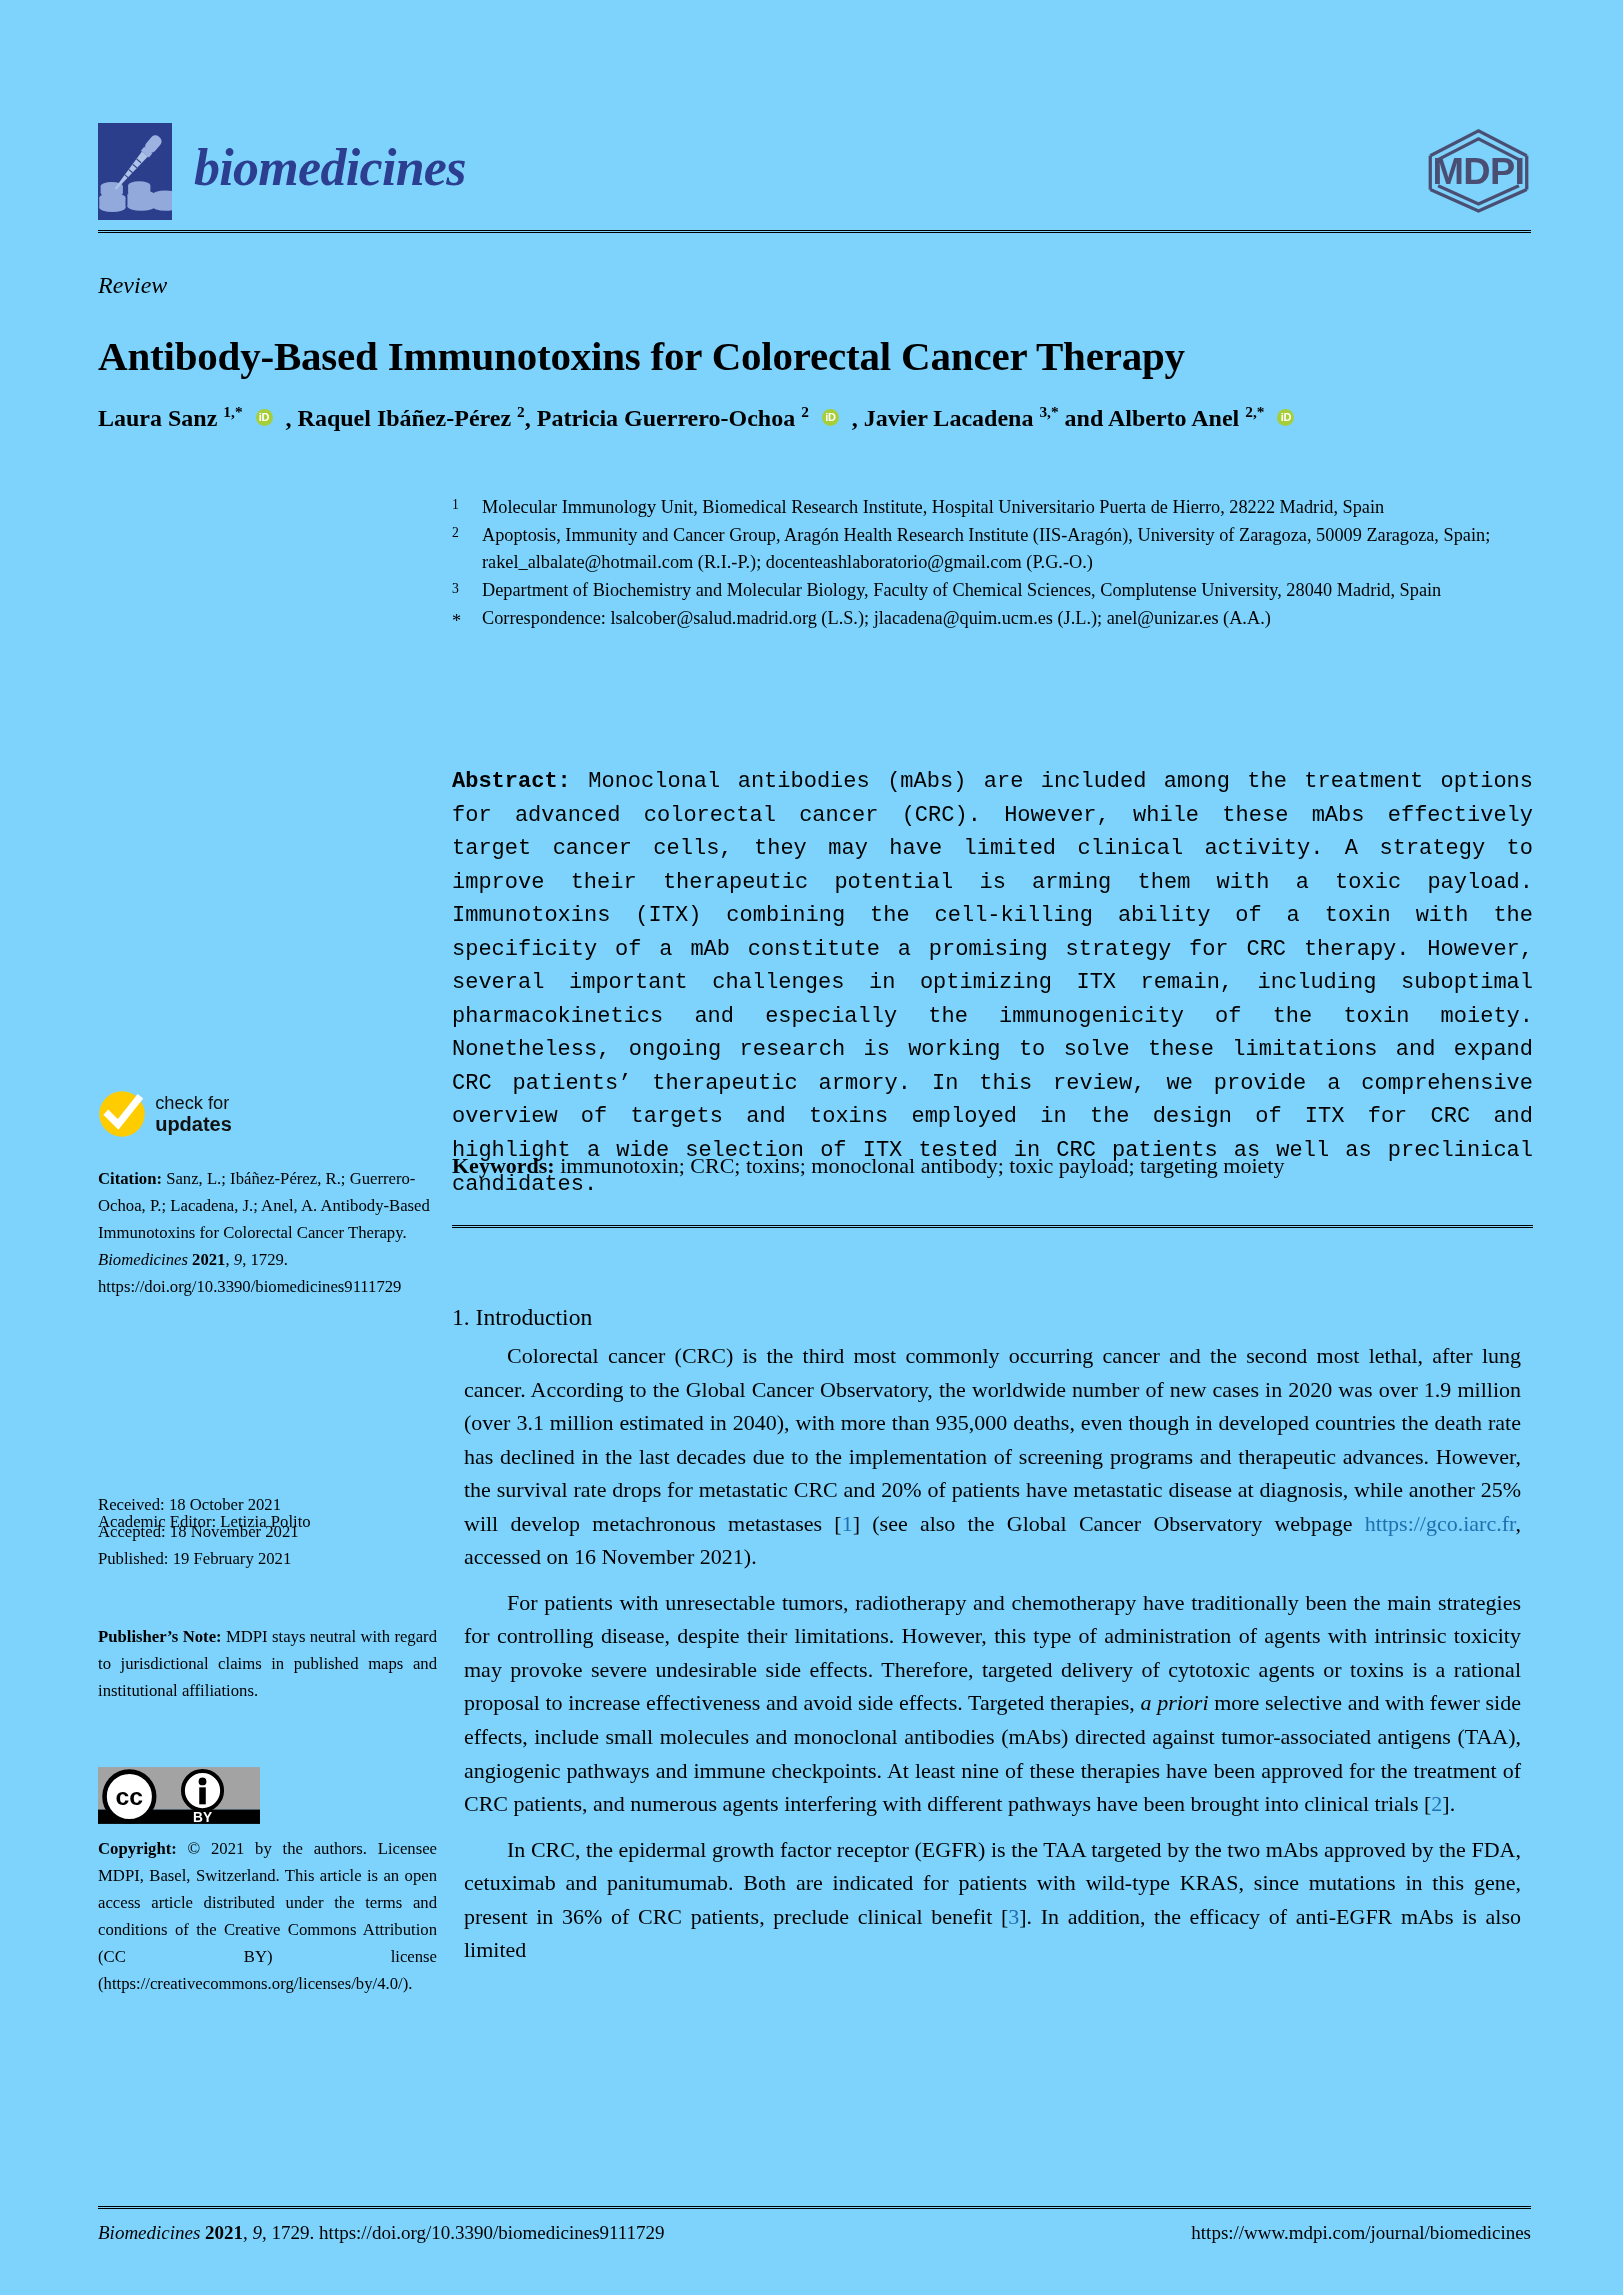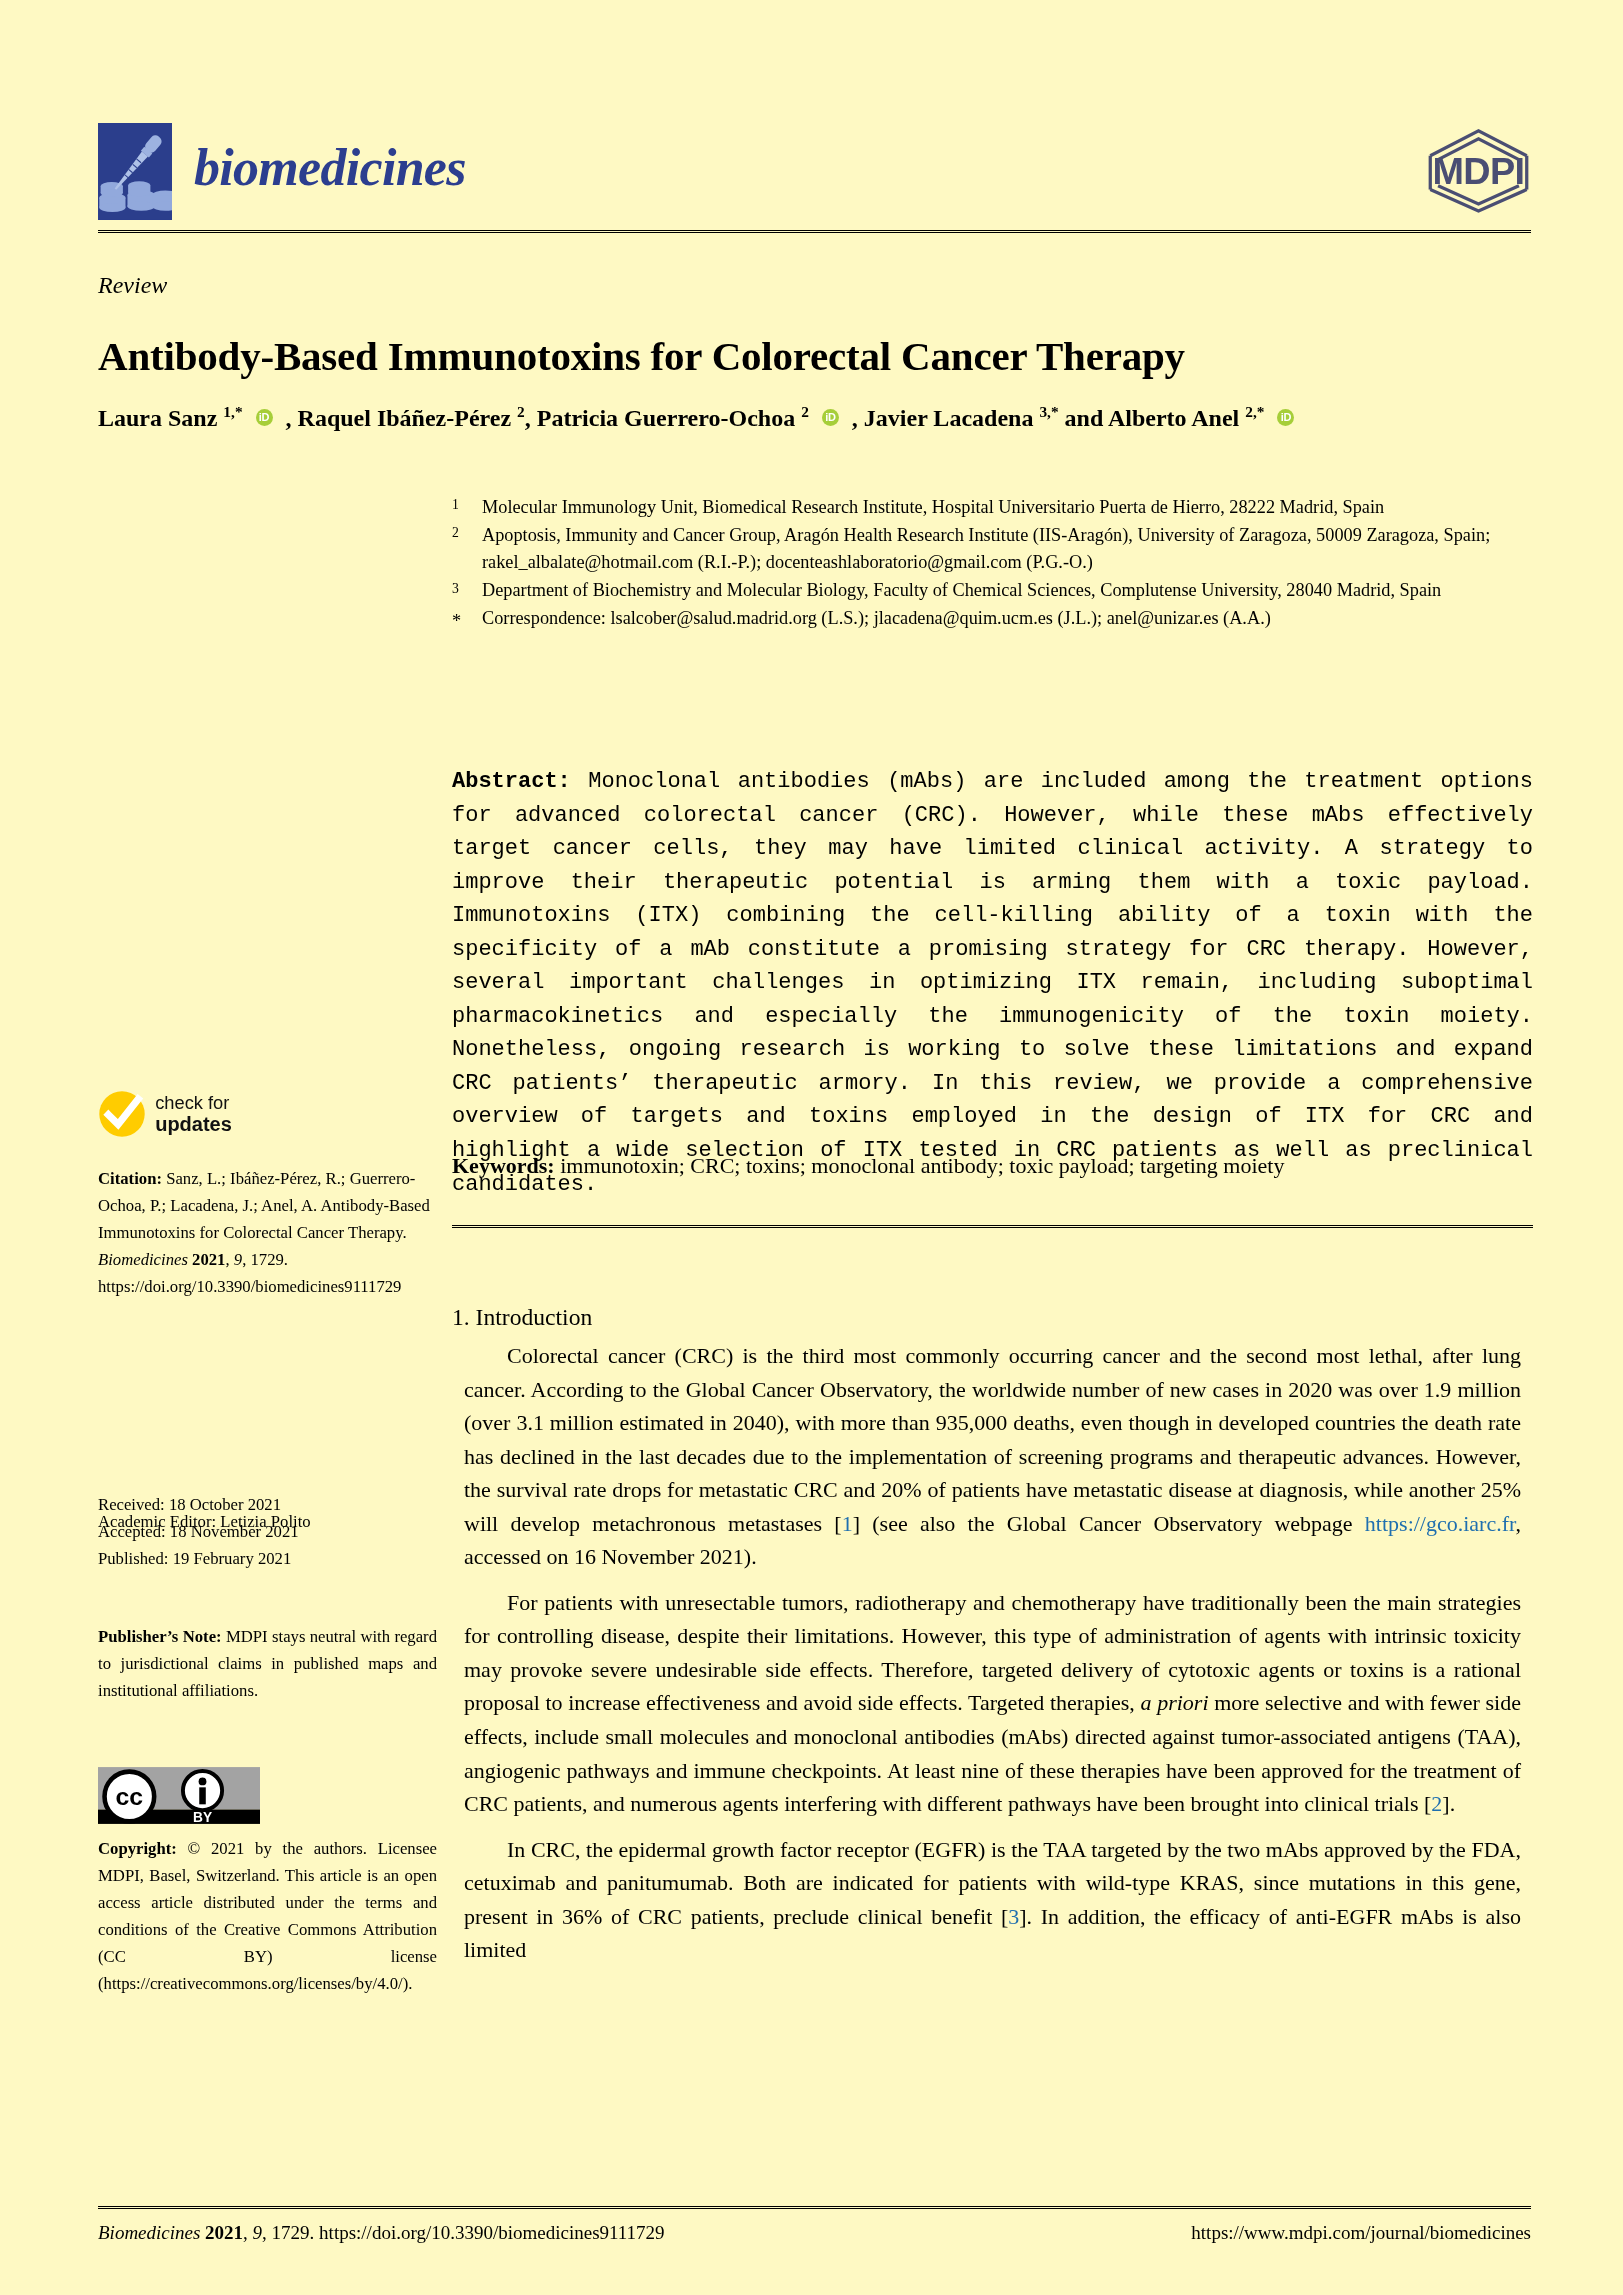--- a/index.html
+++ b/index.html
@@ -21,7 +21,7 @@
     left: 0; top: 0;
     width: 1623px;
     height: 2295px;
-    background: #fef9c3;
+    background: #7dd3fc;
   }
 
   

